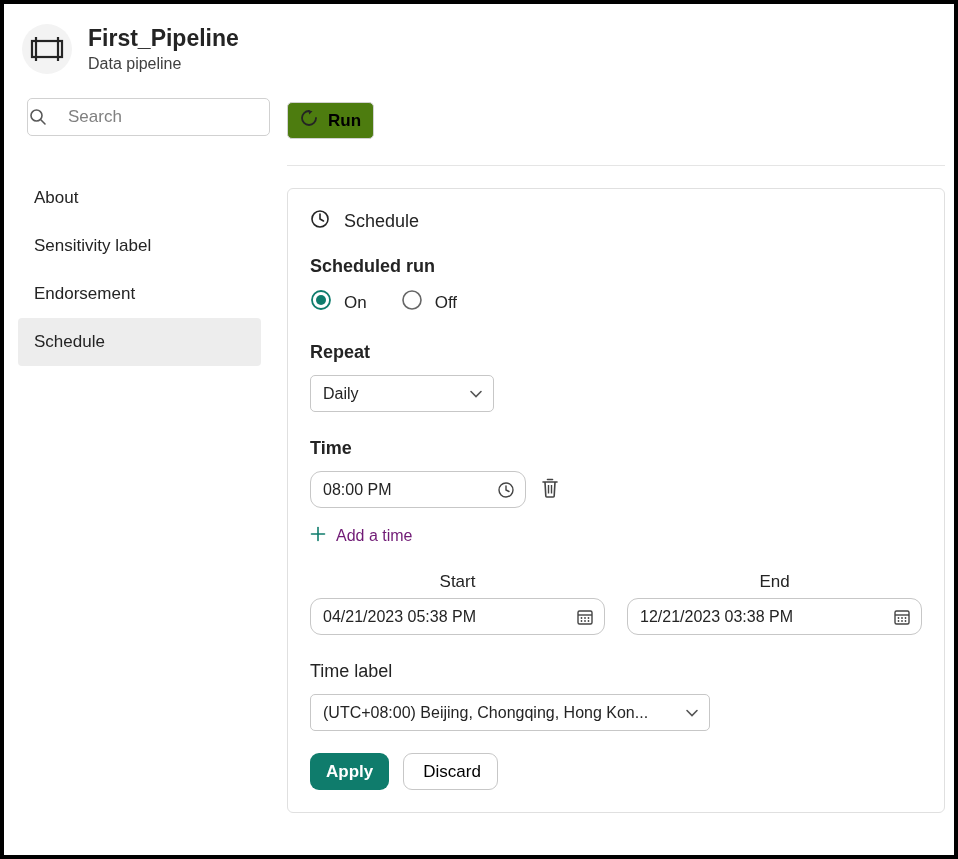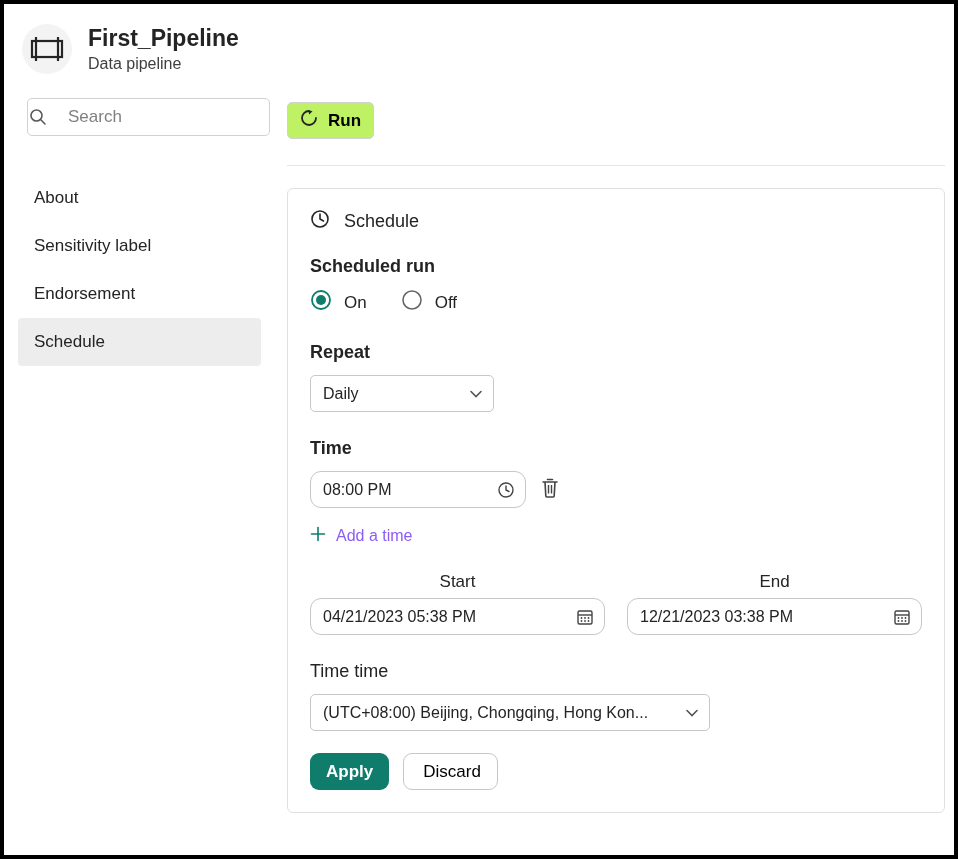--- a/index.html
+++ b/index.html
@@ -82,7 +82,7 @@
       padding: 0 12px;
       border: 1px solid #d1d1d1;
       border-radius: 5px;
-      background: #bef264;
+      background: #4d7c0f;
       font-size: 17px; font-weight: 600;
       cursor: pointer;
     }

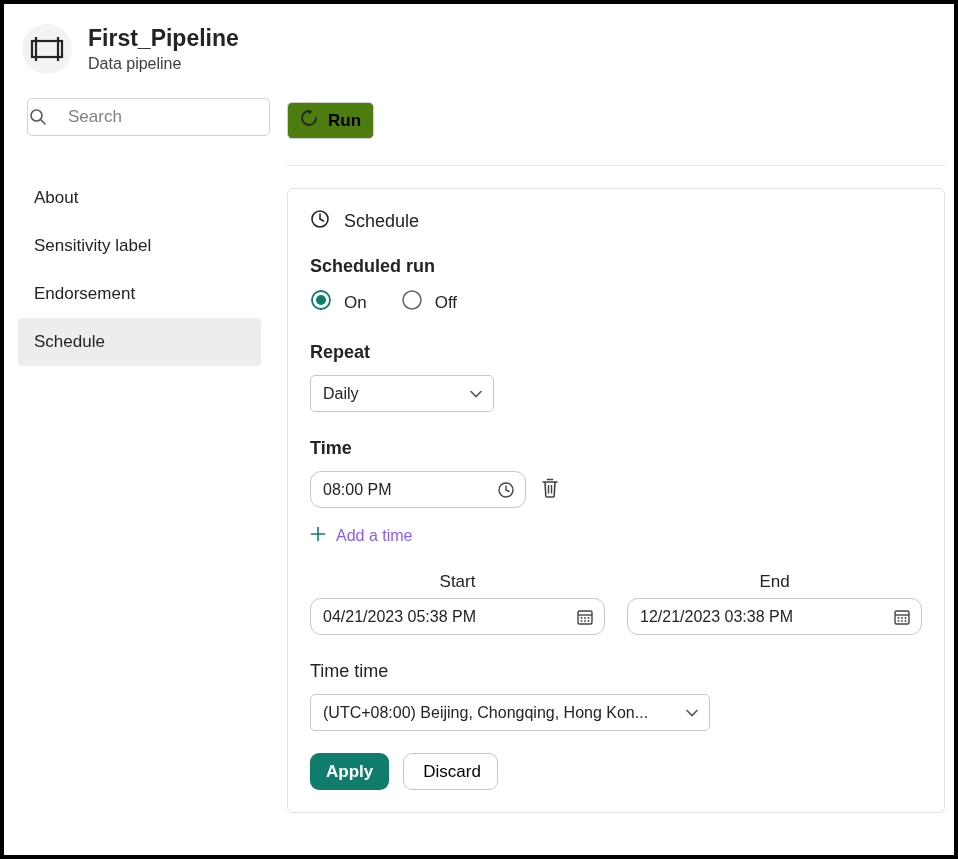--- a/index.html
+++ b/index.html
@@ -151,7 +151,7 @@
 
     .add-time {
       display: inline-flex; align-items: center; gap: 10px;
-      color: #8b5cf6; font-size: 16px;
+      color: #701a75; font-size: 16px;
       margin-top: 18px; cursor: pointer;
     }
 

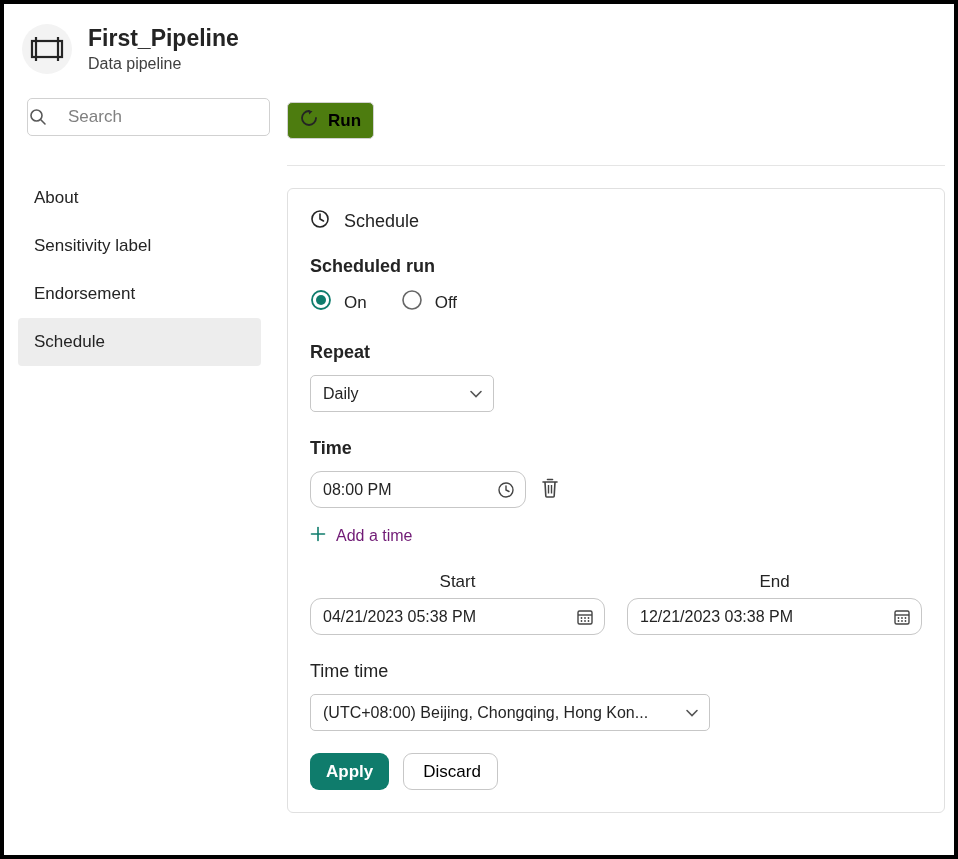--- a/index.html
+++ b/index.html
@@ -335,7 +335,7 @@
       </div>
 
       
-      <div class="section-label mt" style="font-weight:400">Time time</div>
+      <div class="section-label mt" style="font-weight:400">Time label</div>
       <div class="select-box wide">
         <span class="ellipsis">(UTC+08:00) Beijing, Chongqing, Hong Kon...</span>
         <span class="chev">

